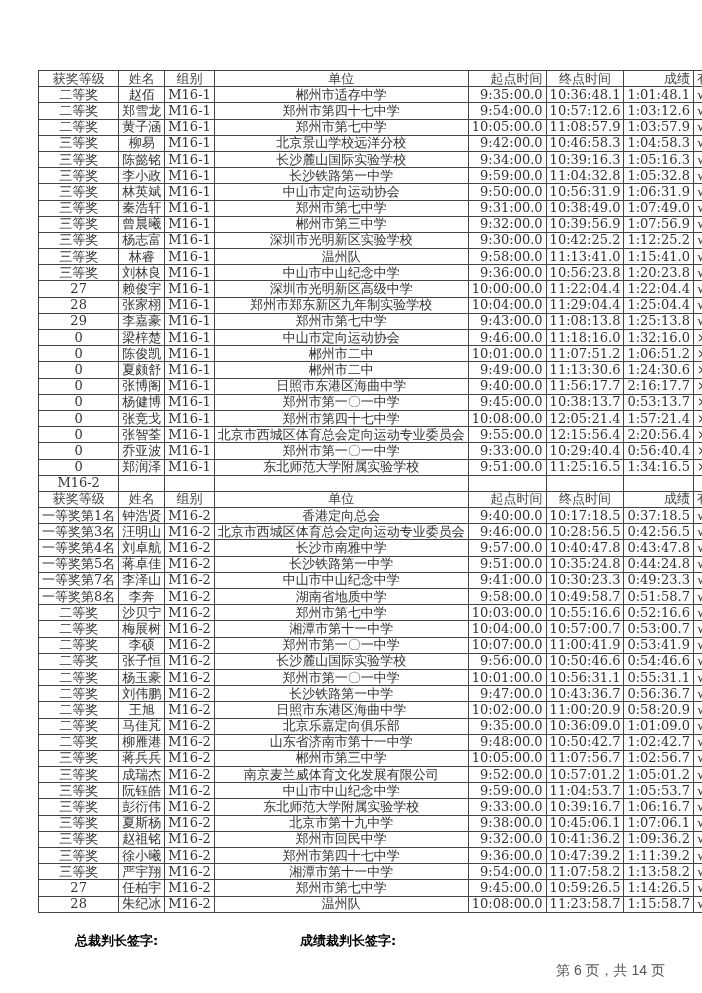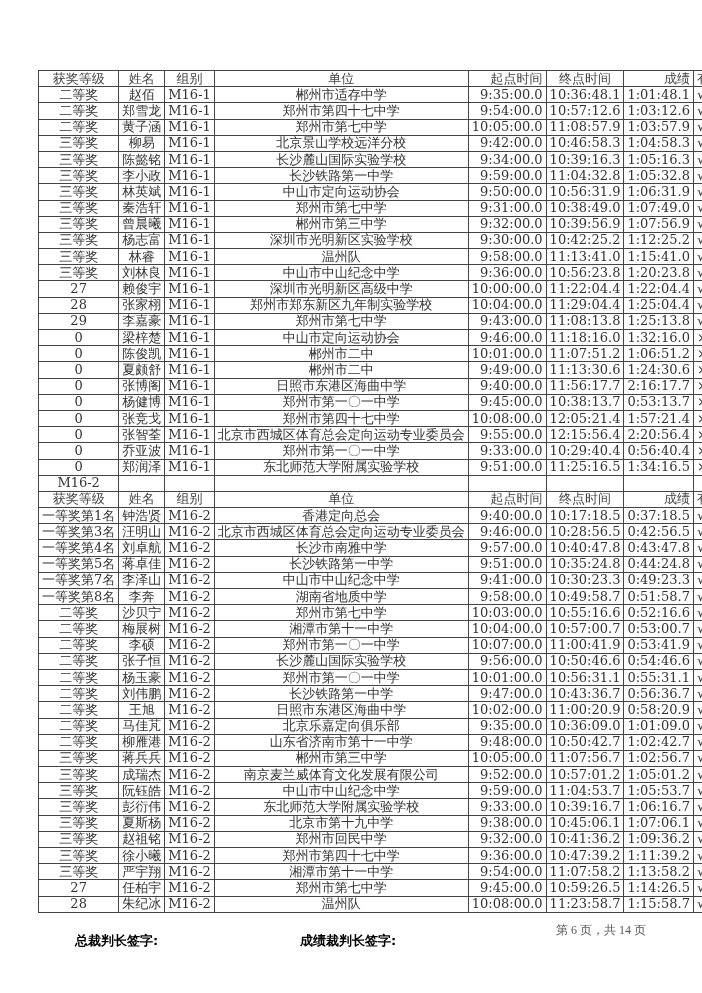--- a/index.html
+++ b/index.html
@@ -19,7 +19,7 @@
   .footer { position:absolute; top:932px; font-family:"DejaVu Sans", sans-serif; font-weight:bold; font-size:13px; color:#000; }
   .sign1 { left:66px;margin-left:9px; }
   .sign2 { left:300px; }
-  .pageinfo { position:absolute; top:922px; left:556px; font-size:12px; color:#555; font-family:Liberation Serif, serif; }
+  .pageinfo { position:absolute; top:962px; left:556px; font-size:14px; color:#555; font-family:Liberation Sans, sans-serif; }
 </style>
 </head>
 <body>

